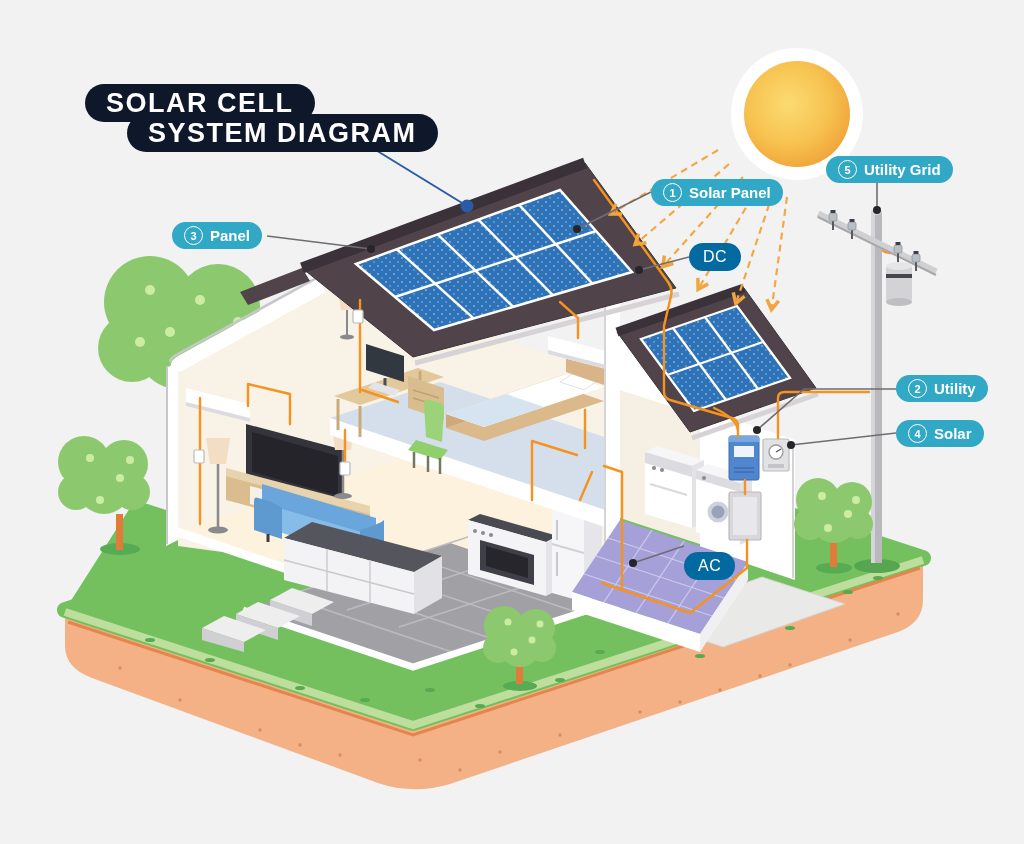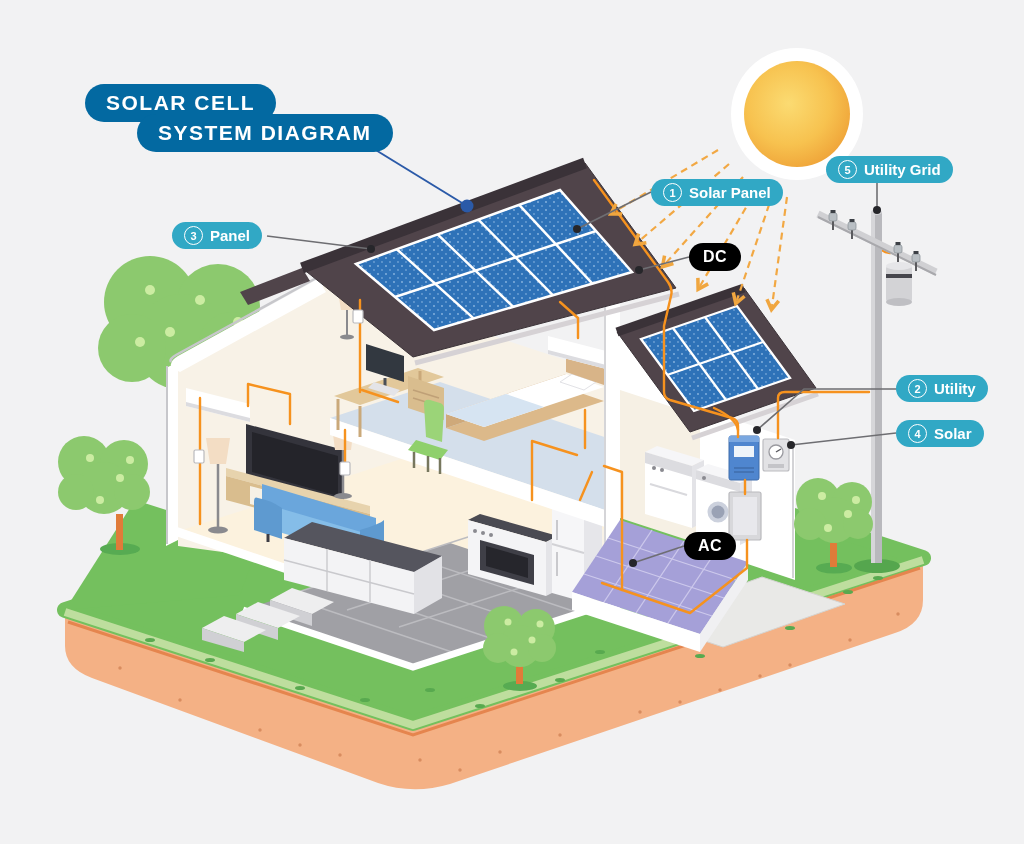--- a/index.html
+++ b/index.html
@@ -14,8 +14,8 @@
   .badge{position:absolute;height:28px;border-radius:14px;display:flex;align-items:center;
         justify-content:center;padding:0 14px;color:#fff;font-weight:bold;font-size:16px;
         z-index:5;background:#000000;letter-spacing:.5px;}
-  .title-pill{position:absolute;height:38px;border-radius:19px;background:#0369a1;color:#fff;
-        font-weight:bold;font-size:21px;letter-spacing:1.5px;display:flex;align-items:center;
+  .title-pill{position:absolute;height:38px;border-radius:19px;background:#0f172a;color:#fff;
+        font-weight:bold;font-size:27px;letter-spacing:1.5px;display:flex;align-items:center;
         padding:0 21px;z-index:6;white-space:nowrap;}
 </style>
 </head>

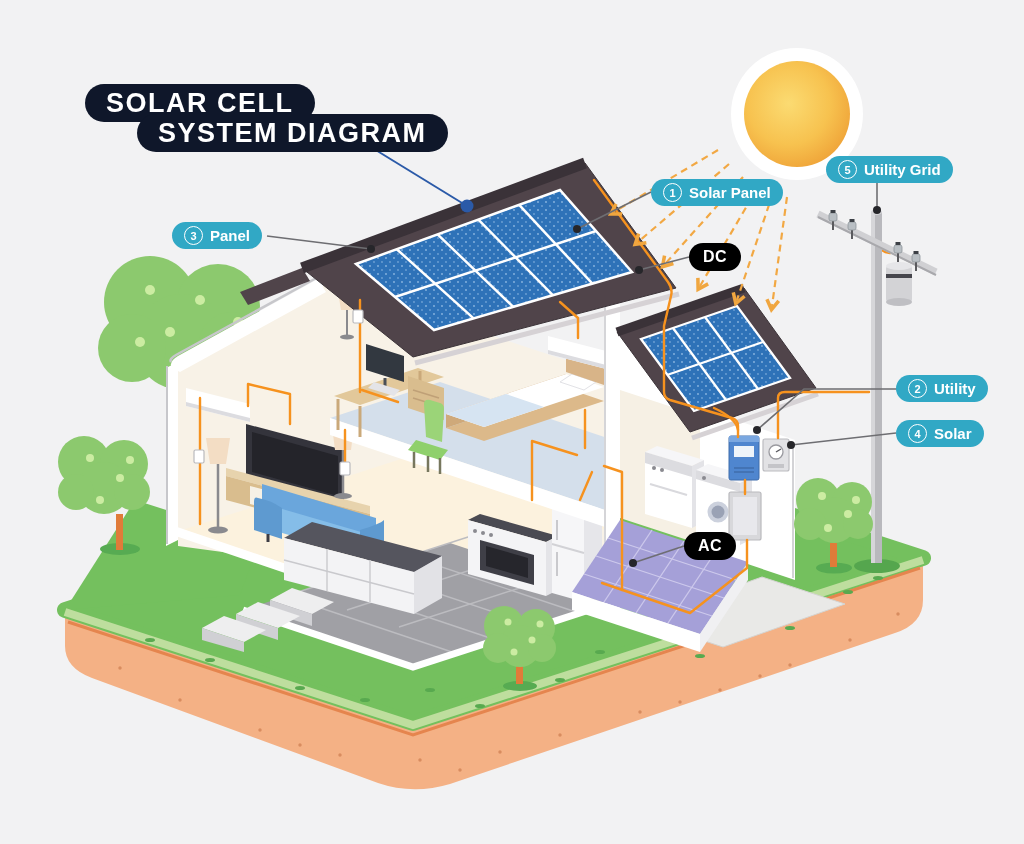--- a/index.html
+++ b/index.html
@@ -500,7 +500,7 @@
 </svg>
 
 <div class="title-pill" style="left:85px;top:84px">SOLAR CELL</div>
-<div class="title-pill" style="left:137px;top:114px">SYSTEM DIAGRAM</div>
+<div class="title-pill" style="left:127px;top:114px">SYSTEM DIAGRAM</div>
 
 <div class="pill" style="left:651px;top:179px">
   <span class="num">1</span>

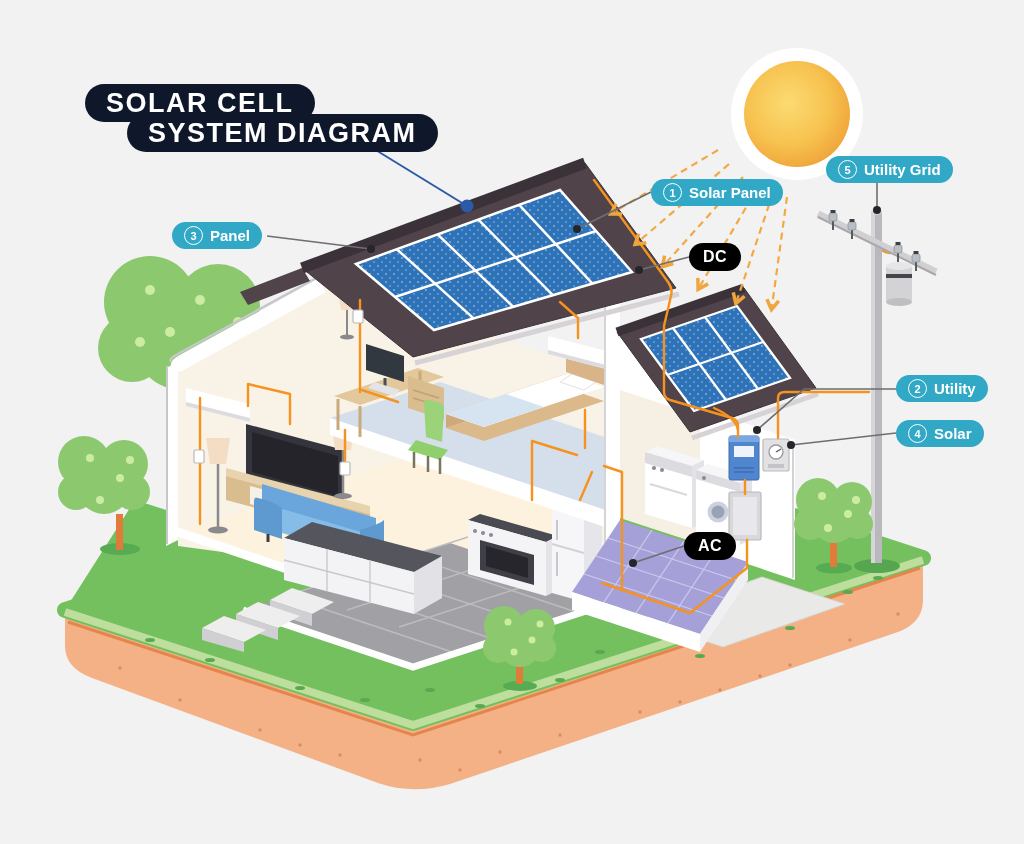--- a/index.html
+++ b/index.html
@@ -12,8 +12,8 @@
   .pill .num{width:17px;height:17px;border:1.6px solid #fff;border-radius:50%;
         font-size:11px;display:flex;align-items:center;justify-content:center;flex:0 0 auto;}
   .badge{position:absolute;height:28px;border-radius:14px;display:flex;align-items:center;
-        justify-content:center;padding:0 14px;color:#fff;font-weight:bold;font-size:16px;
-        z-index:5;background:#000000;letter-spacing:.5px;}
+        justify-content:center;padding:0 14px;color:#fff;font-weight:normal;font-size:16px;
+        z-index:5;background:#0369a1;letter-spacing:.5px;}
   .title-pill{position:absolute;height:38px;border-radius:19px;background:#0f172a;color:#fff;
         font-weight:bold;font-size:27px;letter-spacing:1.5px;display:flex;align-items:center;
         padding:0 21px;z-index:6;white-space:nowrap;}

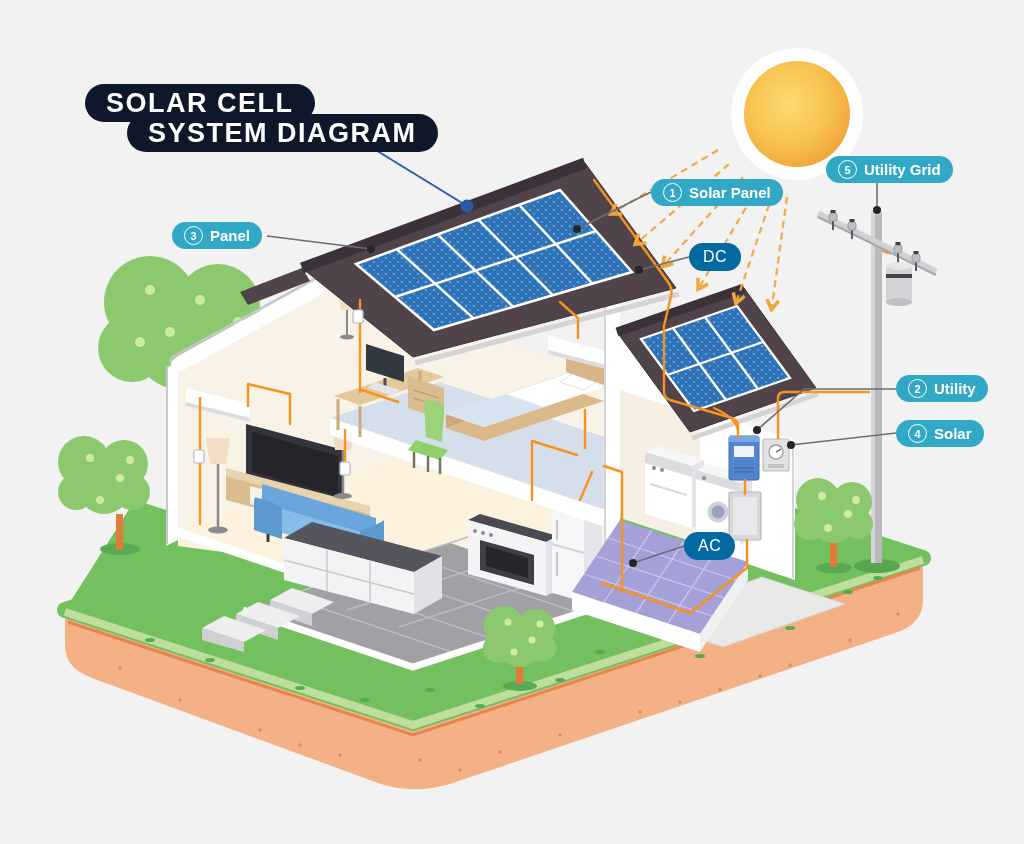--- a/index.html
+++ b/index.html
@@ -524,7 +524,7 @@
 </div>
 
 <div class="badge" style="left:689px;top:243px">DC</div>
-<div class="badge" style="left:684px;top:532px">AC</div>
+<div class="badge" style="left:684px;top:552px">AC</div>
 
 </div>
 

